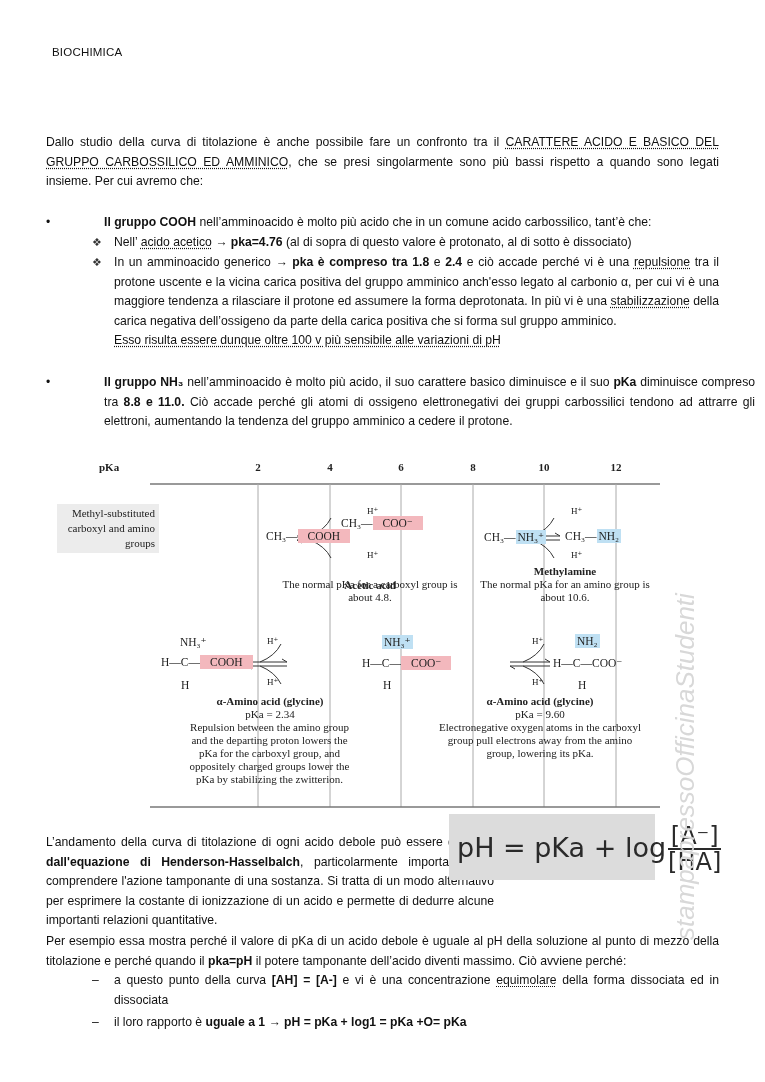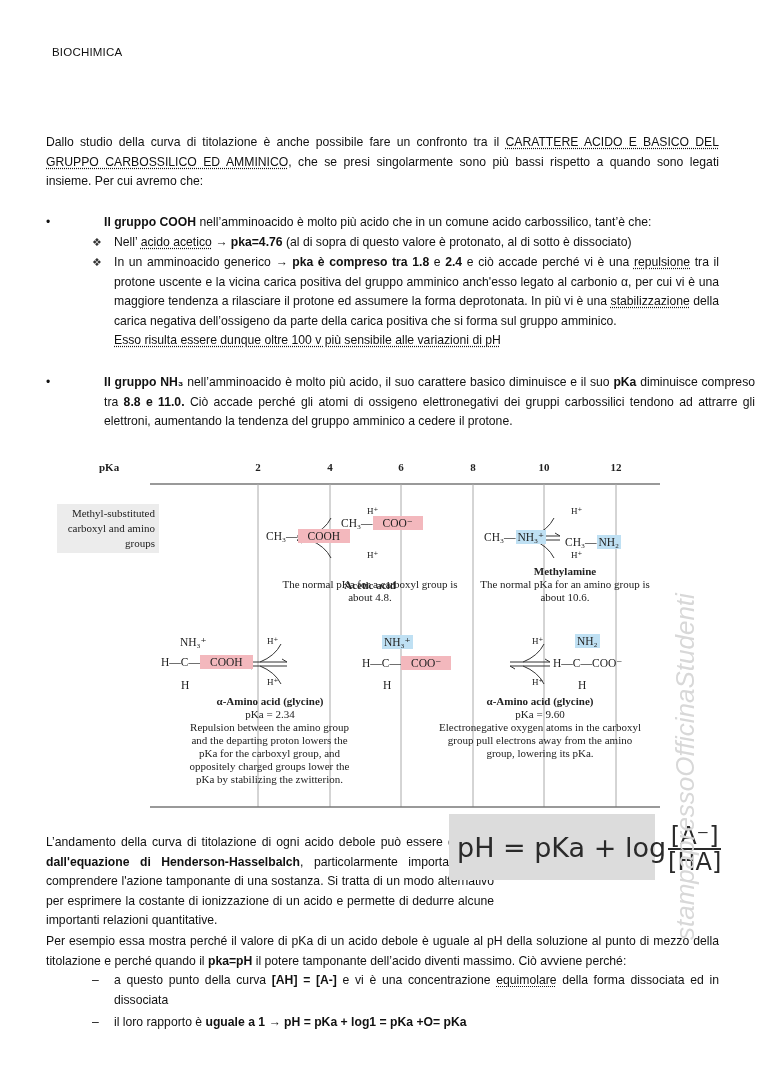--- a/index.html
+++ b/index.html
@@ -133,7 +133,7 @@
     <div class="fig-text" style="left:225px; top:123px; width:180px;" data-name="acetic-acid-desc">The normal pKa for a carboxyl group is about 4.8.</div>
 
     <div class="fig-chem" style="left:429px; top:75px;" data-name="methylammonium"><span data-name="chem-text">CH₃—</span><span class="hl-blue" data-name="amino-highlight">NH₃⁺</span></div>
-    <div class="fig-chem" style="left:510px; top:81px;" data-name="methylamine-neutral"><span data-name="chem-text">CH₃—</span><span class="hl-blue" data-name="amino-highlight">NH₂</span></div>
+    <div class="fig-chem" style="left:510px; top:75px;" data-name="methylamine-neutral"><span data-name="chem-text">CH₃—</span><span class="hl-blue" data-name="amino-highlight">NH₂</span></div>
     <div class="fig-chem" style="left:516px; top:51px; font-size:9px;" data-name="proton-label">H⁺</div>
     <div class="fig-chem" style="left:516px; top:95px; font-size:9px;" data-name="proton-label">H⁺</div>
     <div class="fig-text" style="left:420px; top:110px; width:180px; font-weight:bold;" data-name="methylamine-title">Methylamine</div>

